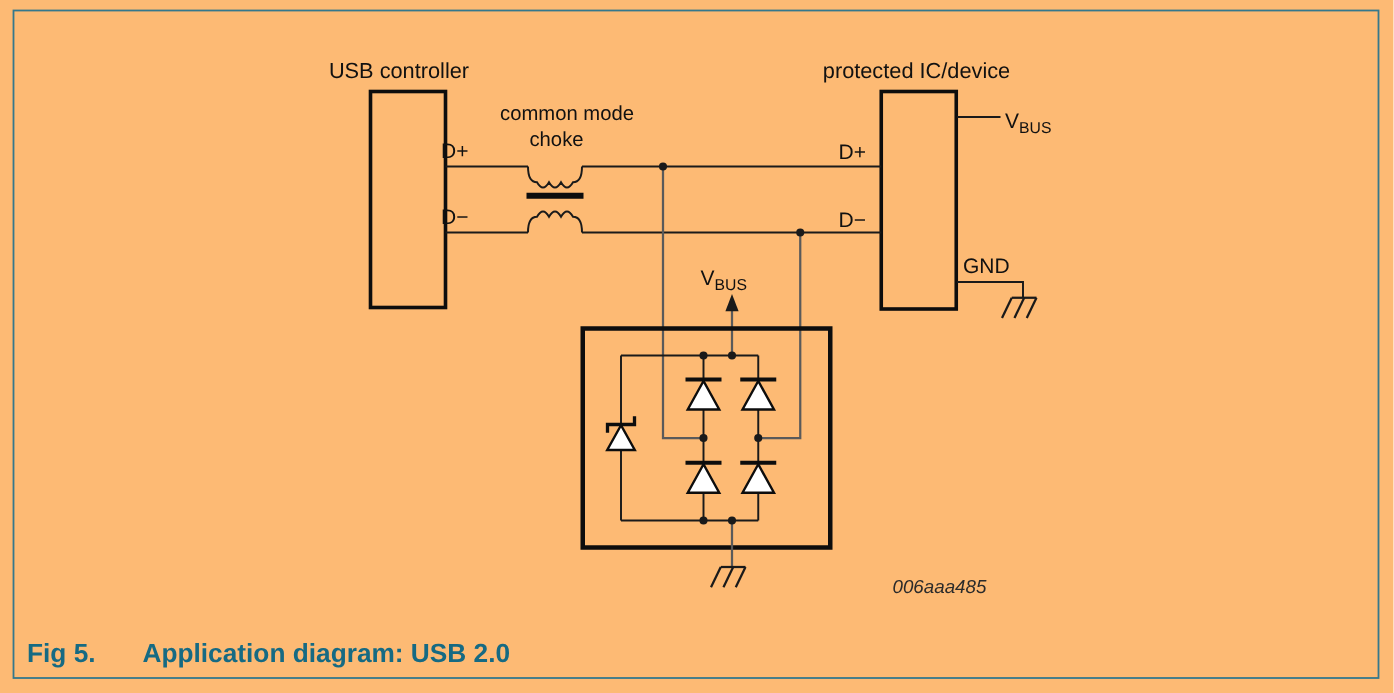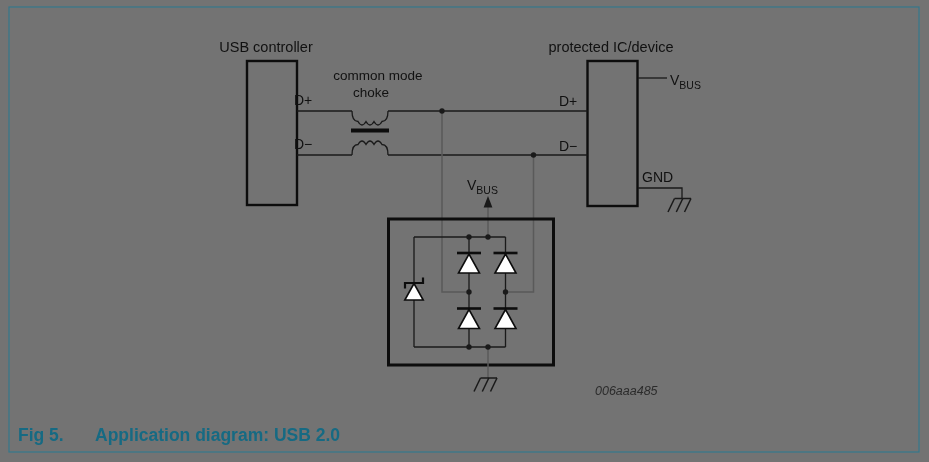--- a/index.html
+++ b/index.html
@@ -6,7 +6,7 @@
   .page {
     position: relative;
     width: 929px; height: 462px;
-    background: #737373;
+    background: #fdba74;
     font-family: "Liberation Sans", sans-serif;
     overflow: hidden;
   }

